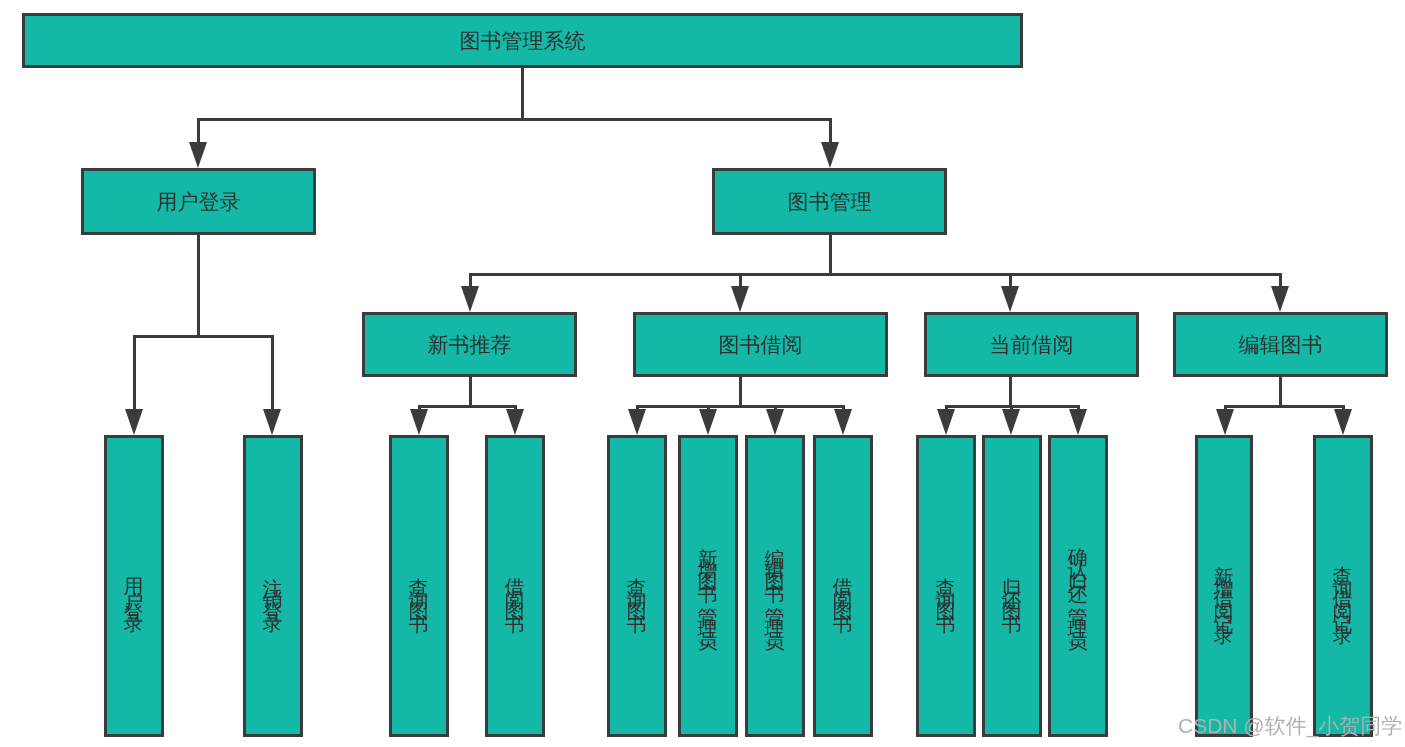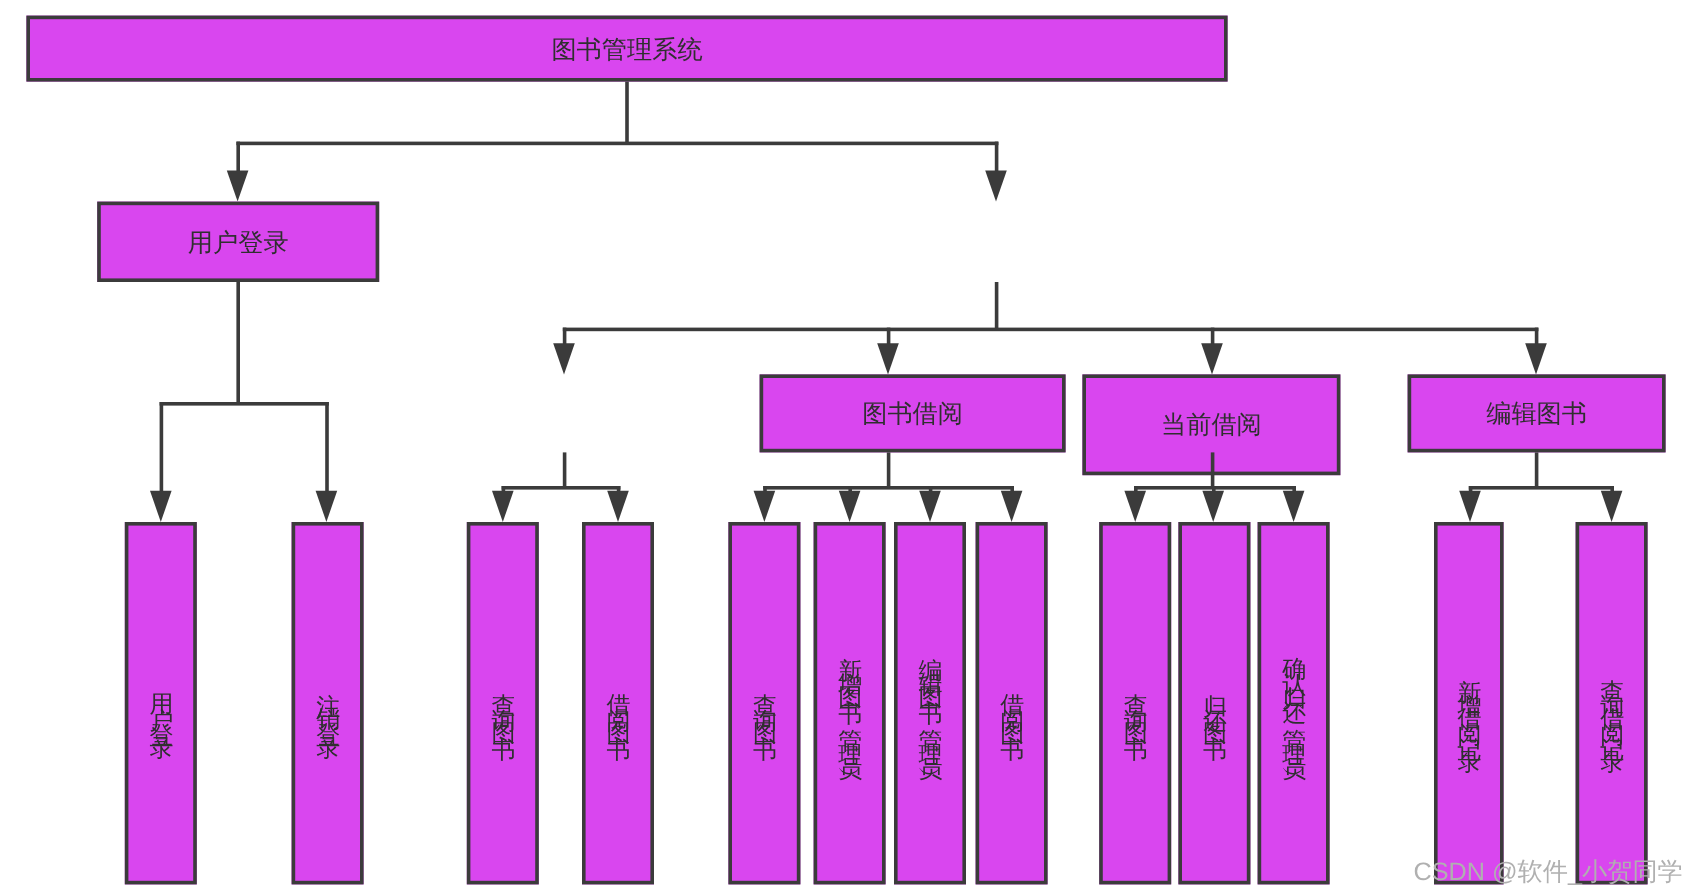--- a/index.html
+++ b/index.html
@@ -16,7 +16,7 @@
   }
   .box{
     position:absolute;box-sizing:border-box;
-    border:3px solid var(--line);background:#d946ef;
+    border:3px solid var(--line);background:#14b8a6;
     display:flex;align-items:center;justify-content:center;
     color:var(--text);font-size:21px;
   }

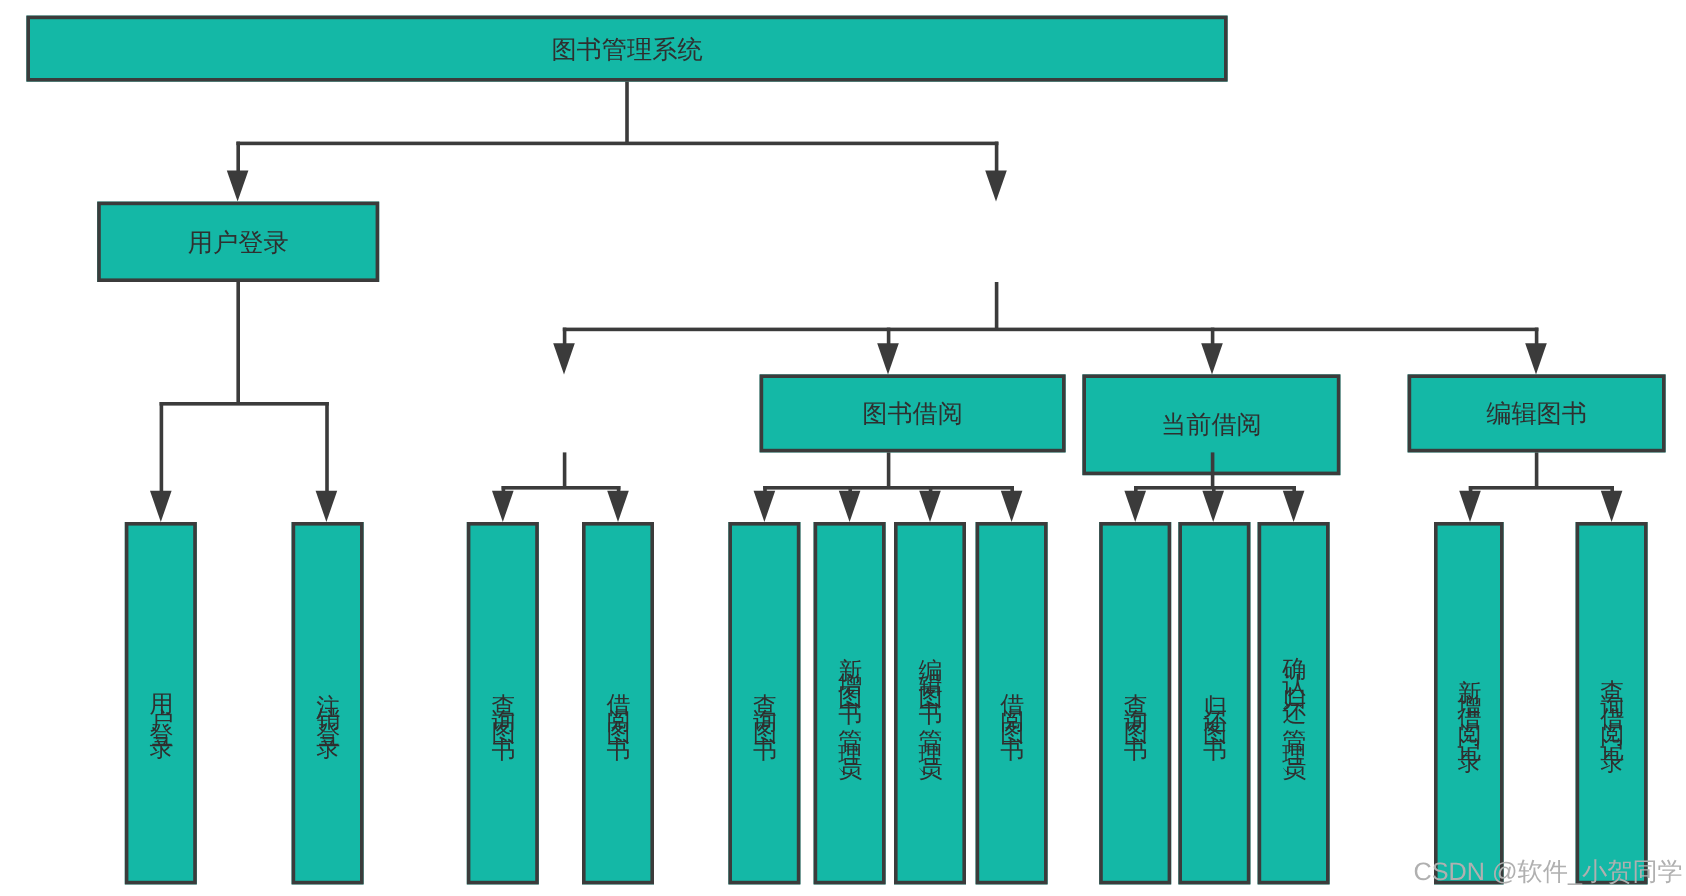--- a/index.html
+++ b/index.html
@@ -58,6 +58,9 @@
 
   <div class="box" style="left:81px;top:168px;width:235px;height:67px">
     <span class="lbl">用户登录</span>
+  </div>
+  <div class="box" style="left:712px;top:168px;width:235px;height:67px">
+    <span class="lbl">图书管理</span>
   </div>
 
   <div class="vline" style="left:196.5px;top:235px;height:102px"></div>

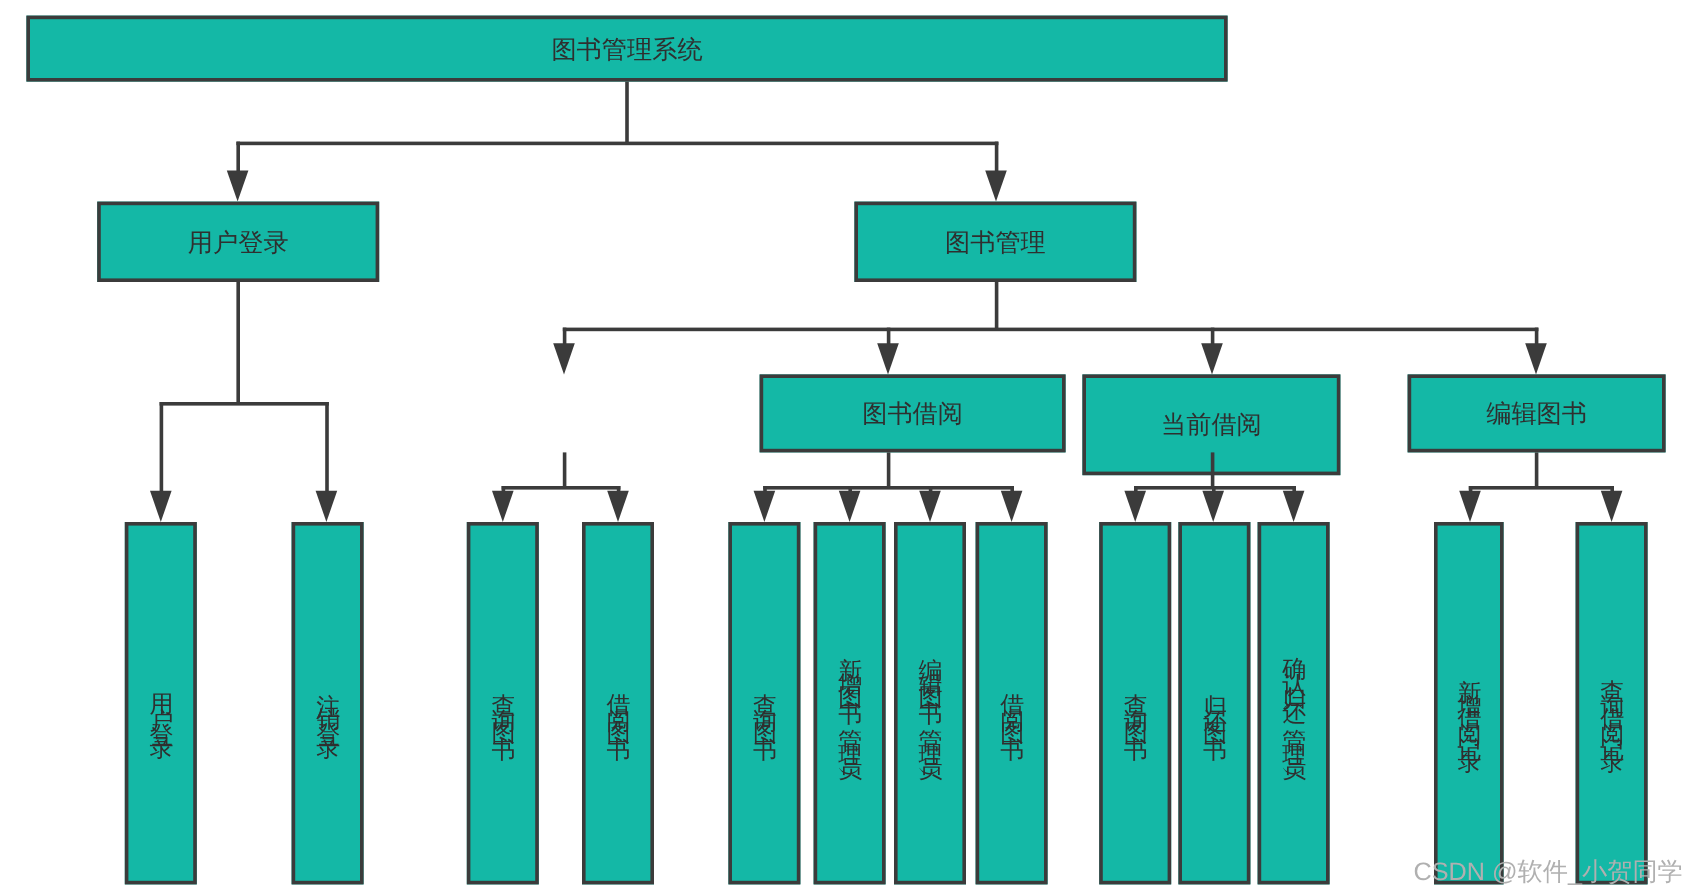--- a/index.html
+++ b/index.html
@@ -81,6 +81,9 @@
   <div class="vline" style="left:1278.5px;top:273px;height:16px"></div>
   <div class="arrow" style="left:1271px;top:286px"></div>
 
+  <div class="box" style="left:362px;top:312px;width:215px;height:65px">
+    <span class="lbl">新书推荐</span>
+  </div>
   <div class="box" style="left:633px;top:312px;width:255px;height:65px">
     <span class="lbl">图书借阅</span>
   </div>

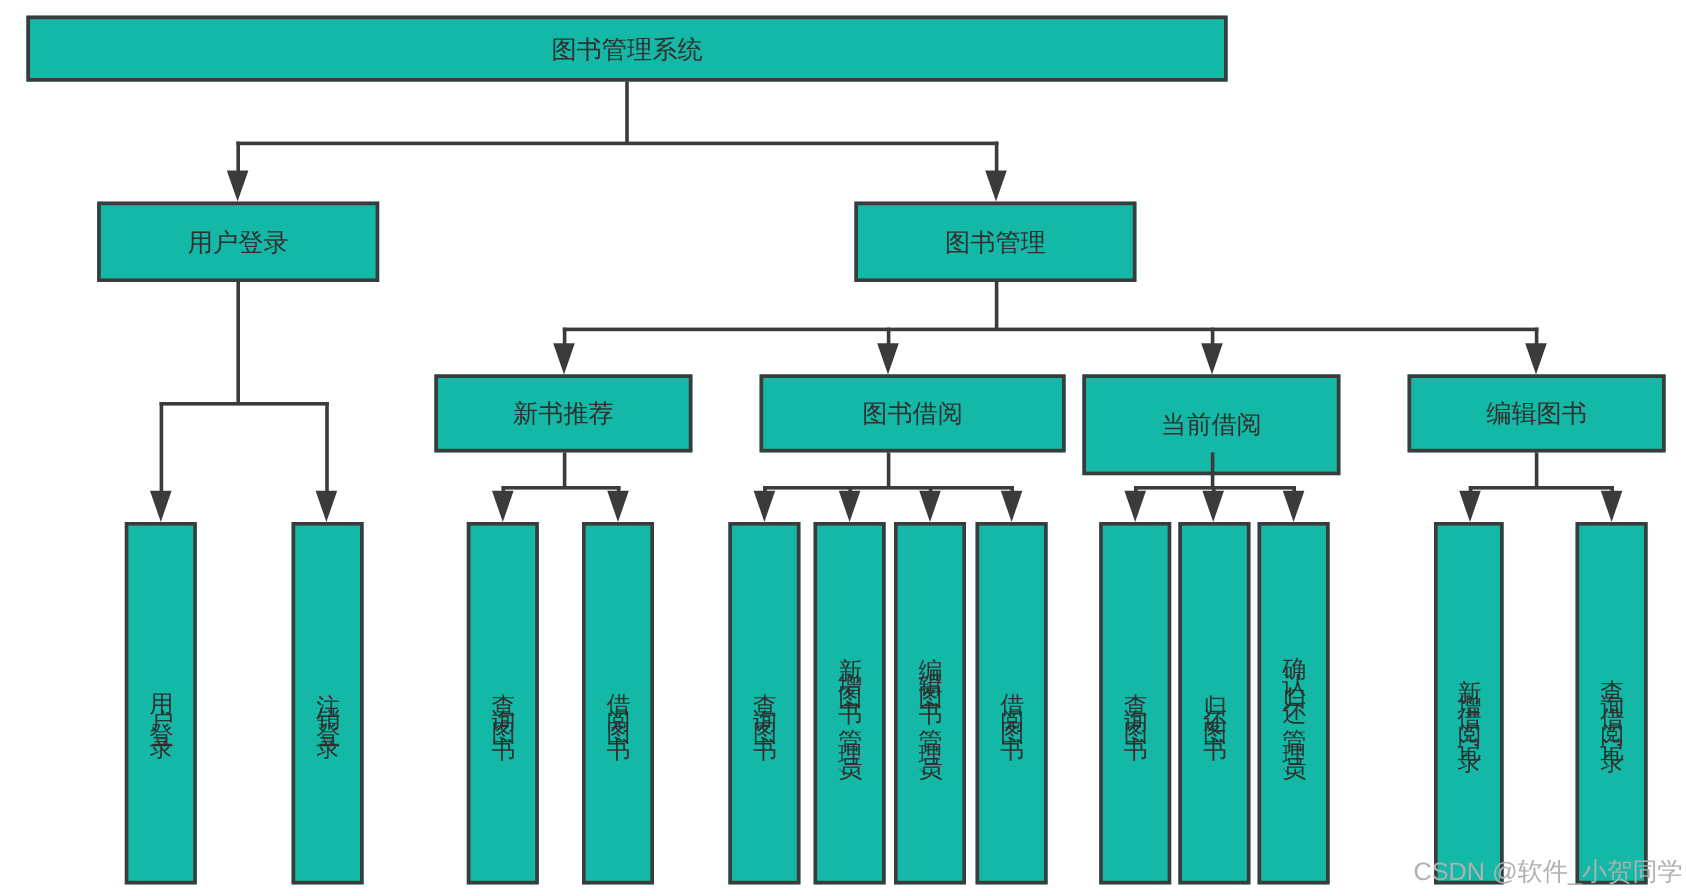--- a/index.html
+++ b/index.html
@@ -87,7 +87,7 @@
   <div class="box" style="left:633px;top:312px;width:255px;height:65px">
     <span class="lbl">图书借阅</span>
   </div>
-  <div class="box" style="left:902px;top:312px;width:215px;height:84px">
+  <div class="box" style="left:924px;top:312px;width:215px;height:65px">
     <span class="lbl">当前借阅</span>
   </div>
   <div class="box" style="left:1173px;top:312px;width:215px;height:65px">

